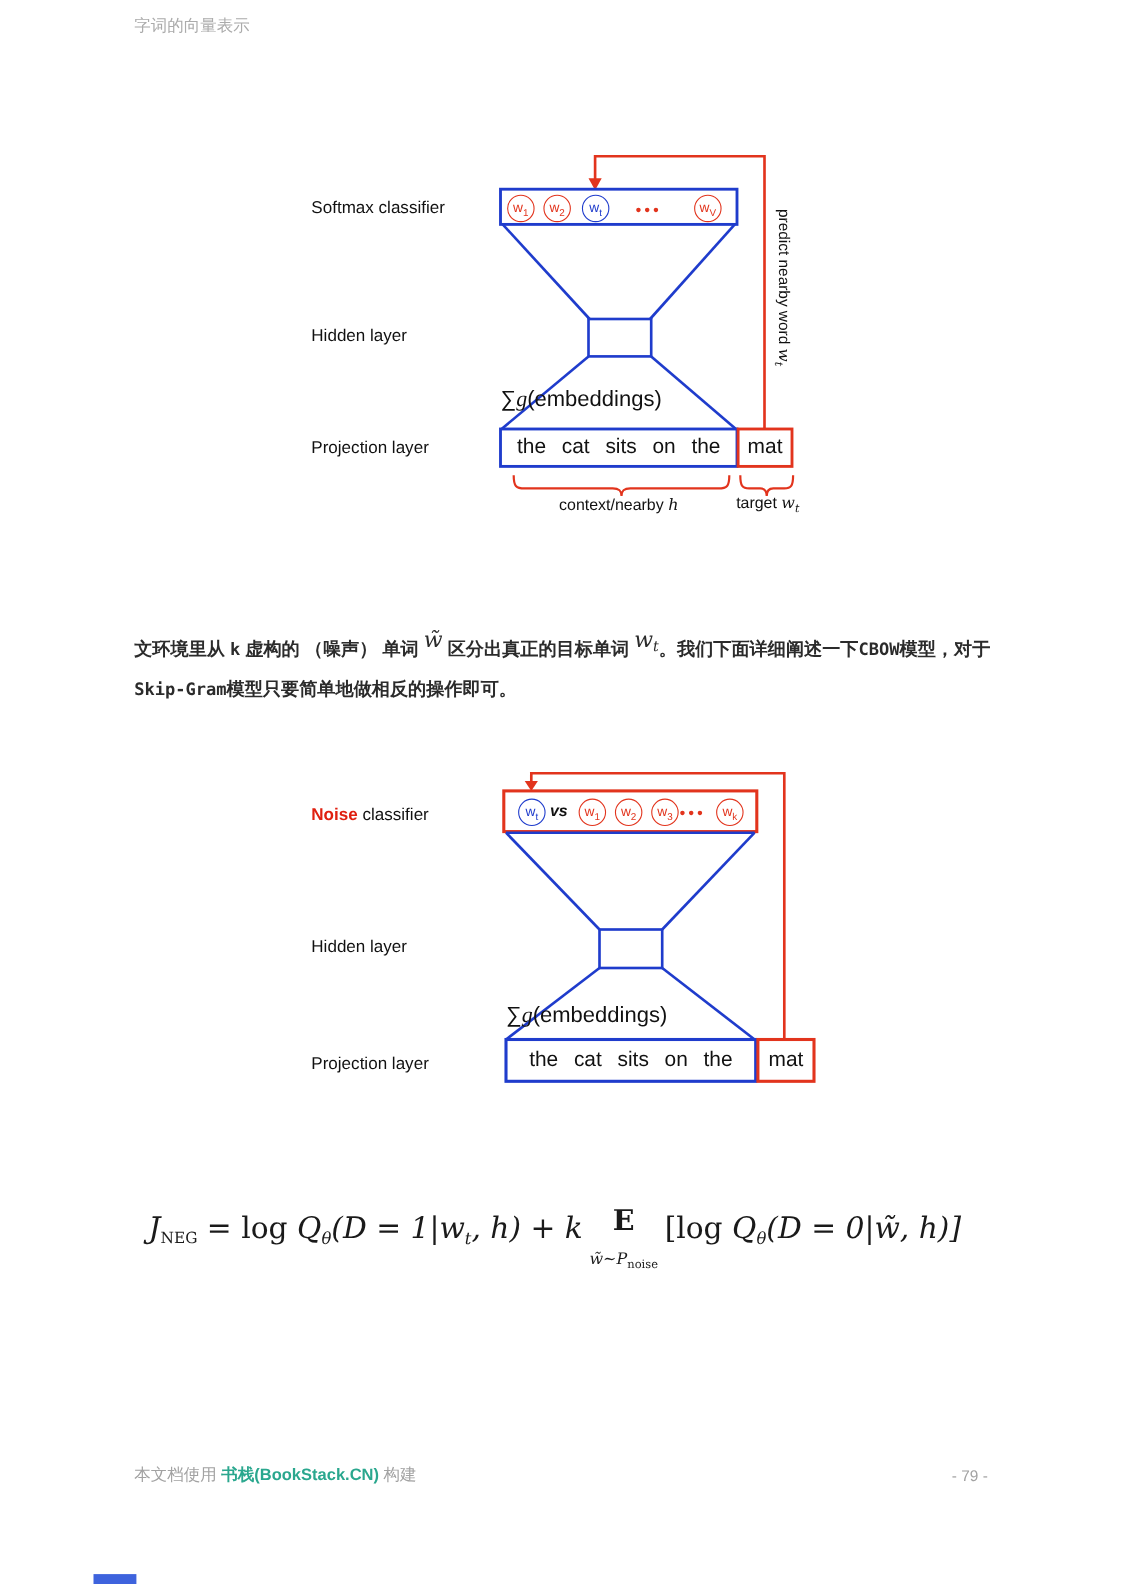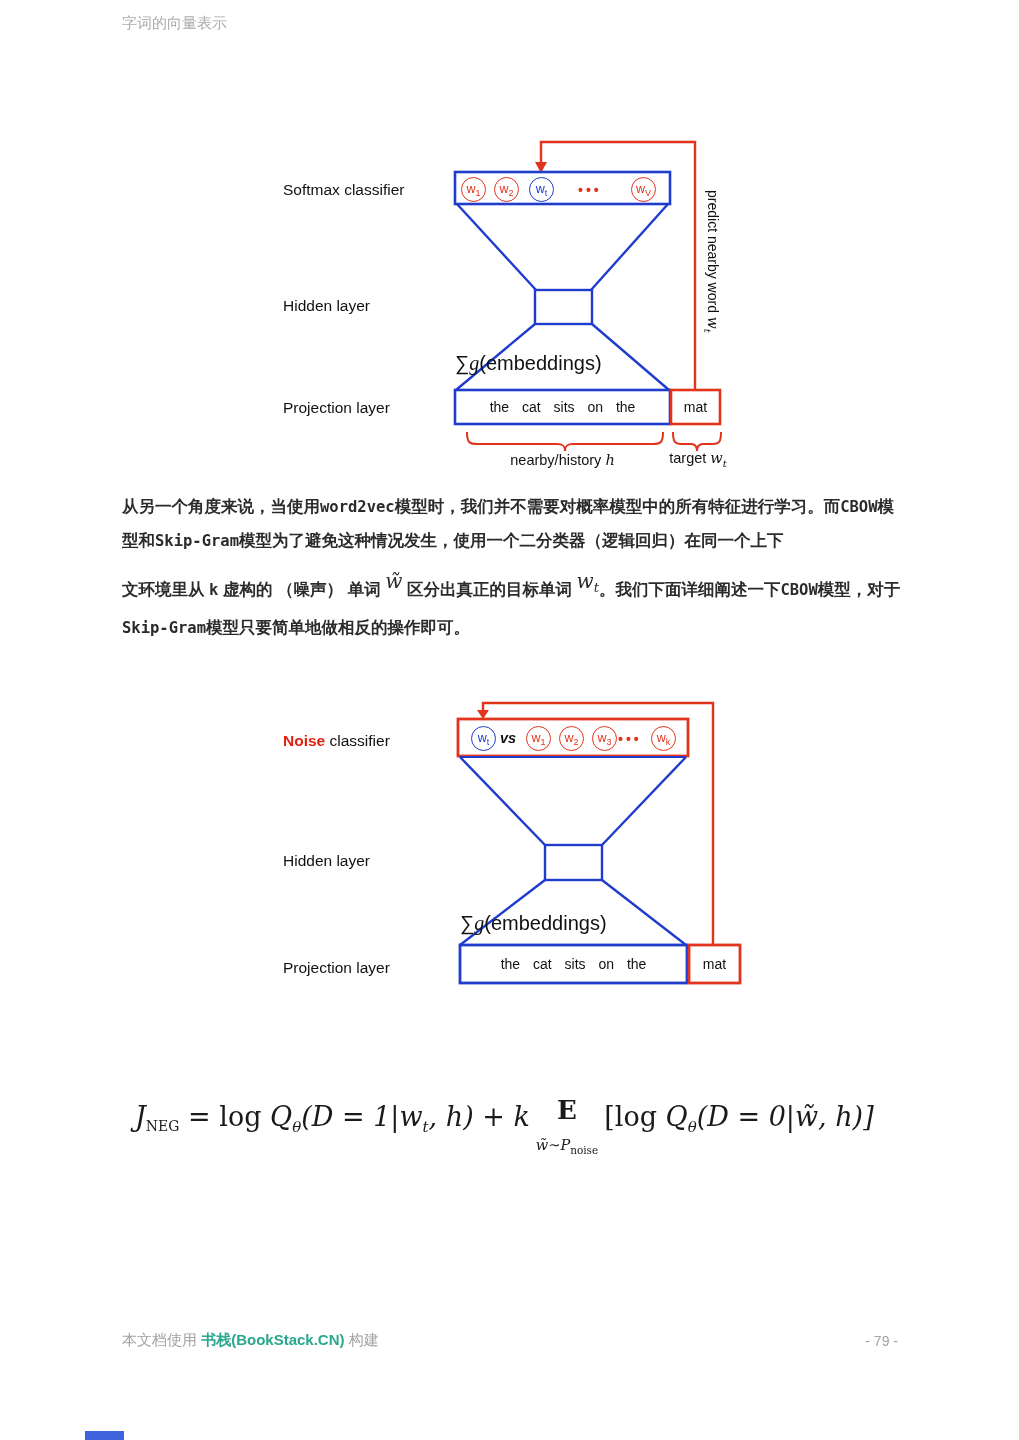--- a/index.html
+++ b/index.html
@@ -27,7 +27,7 @@
   .node.blue{border:1.7px solid #1f3ccc;color:#1f3ccc;}
   .dots{position:absolute;color:#e2341d;font-weight:bold;font-size:14px;letter-spacing:3px;}
   .boxwords{position:absolute;display:flex;align-items:center;justify-content:center;
-            font-size:14px;color:#111;word-spacing:9px;white-space:nowrap;}
+            font-size:19px;color:#111;word-spacing:9px;white-space:nowrap;}
   .emb{position:absolute;text-align:left;font-size:20px;color:#111;}
   .emb .g{font-style:italic;font-family:"Liberation Serif","DejaVu Serif",serif;}
   .bracelabel{position:absolute;text-align:center;font-size:14.5px;color:#111;}

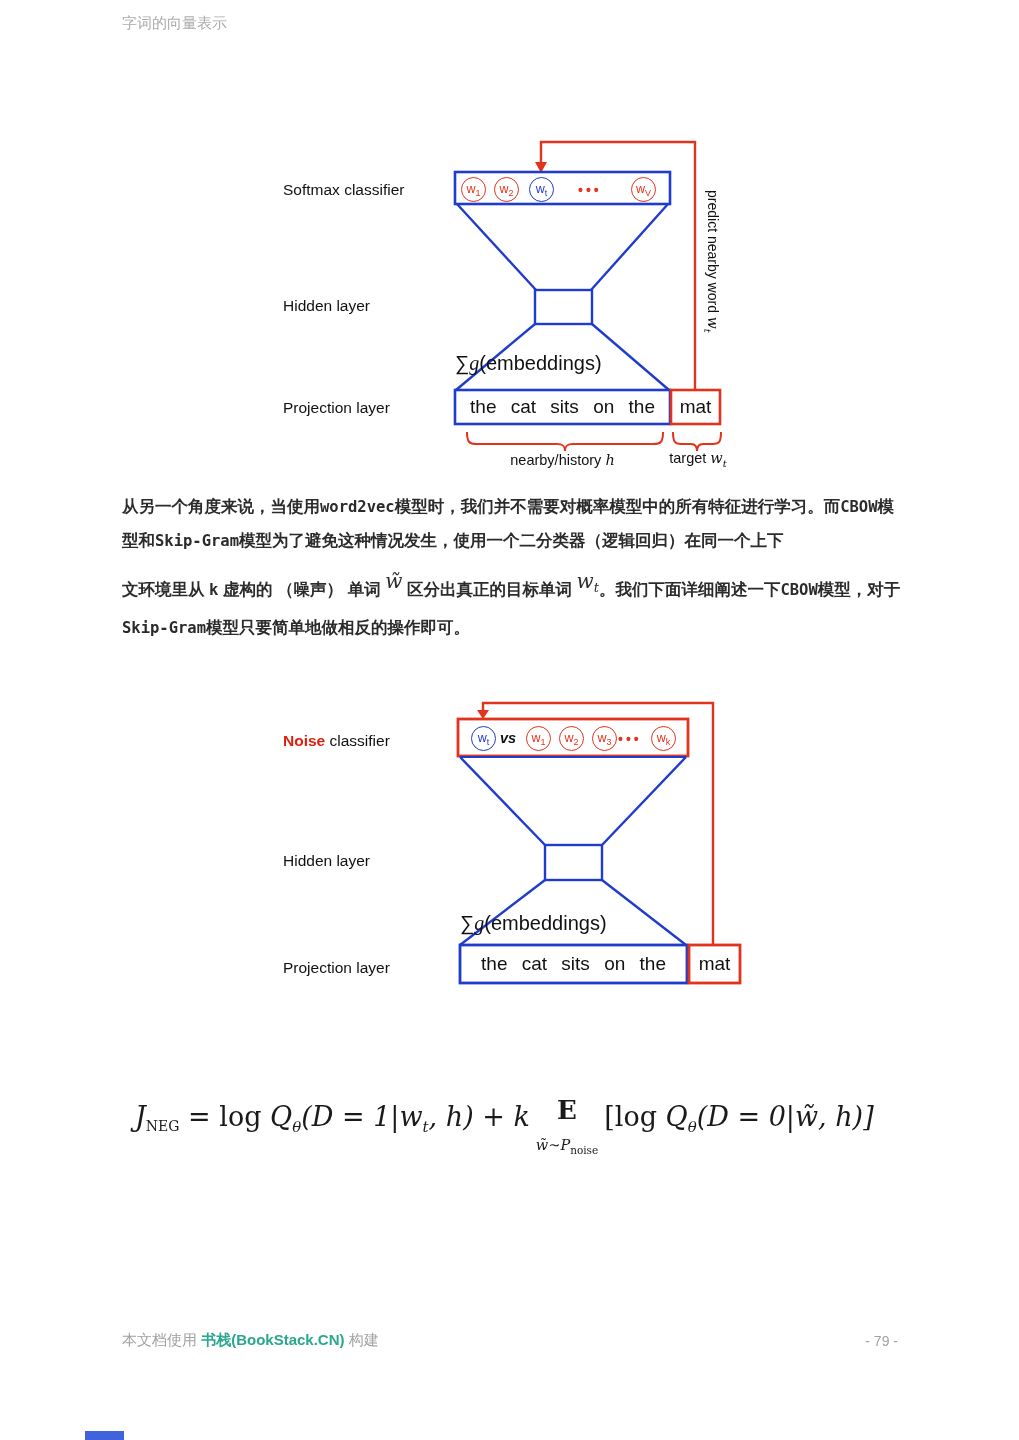--- a/index.html
+++ b/index.html
@@ -111,7 +111,7 @@
   <div class="boxwords" style="left:457px;top:392px;width:211px;height:30px;">the cat sits on the</div>
   <div class="boxwords" style="left:673px;top:392px;width:45px;height:30px;">mat</div>
 
-  <div class="bracelabel" style="left:455px;top:452px;width:215px;"><span>nearby/history </span><span class="var">h</span></div>
+  <div class="bracelabel" style="left:455px;top:452px;width:215px;"><span>context/nearby </span><span class="var">h</span></div>
   <div class="bracelabel" style="left:653px;top:450px;width:90px;"><span>target </span><span class="var">w</span><sub class="var">t</sub></div>
 
   <div class="sidelabel" style="left:721px;top:190px;"><span>predict nearby word </span><span class="var">w</span><sub class="var">t</sub></div>

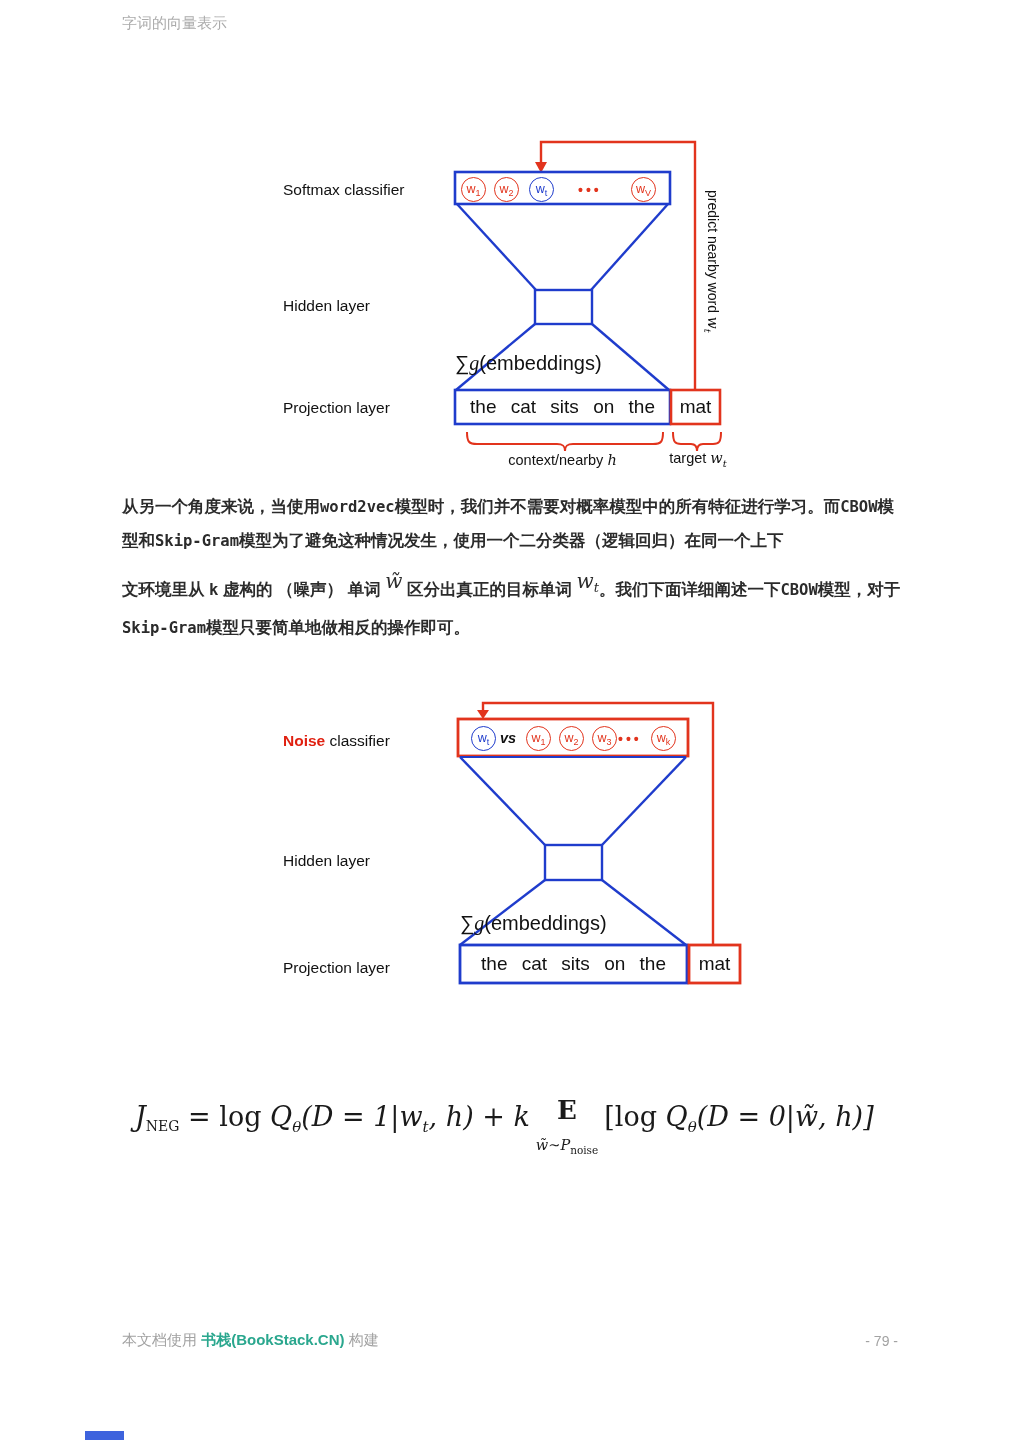--- a/index.html
+++ b/index.html
@@ -116,9 +116,6 @@
 
   <div class="sidelabel" style="left:721px;top:190px;"><span>predict nearby word </span><span class="var">w</span><sub class="var">t</sub></div>
 
-  <div class="abs para" style="top:490px;">
-    <span>从另一个角度来说，当使用</span><span class="mono">word2vec</span><span>模型时，我们并不需要对概率模型中的所有特征进行学习。而</span><span class="mono">CBOW</span><span>模型和</span><span class="mono">Skip-Gram</span><span>模型为了避免这种情况发生，使用一个二分类器（逻辑回归）在同一个上下</span>
-  </div>
 
   <div class="abs para" style="top:563px;line-height:37px;">
     <span>文环境里从 </span><span class="mono" style="font-weight:bold;">k</span><span> 虚构的 （噪声） 单词 </span><span class="imath">w̃</span><span> 区分出真正的目标单词 </span><span class="imath"><span>w</span><sub>t</sub></span><span>。我们下面详细阐述一下</span><span class="mono">CBOW</span><span>模型，对于</span><span class="mono">Skip-Gram</span><span>模型只要简单地做相反的操作即可。</span>

